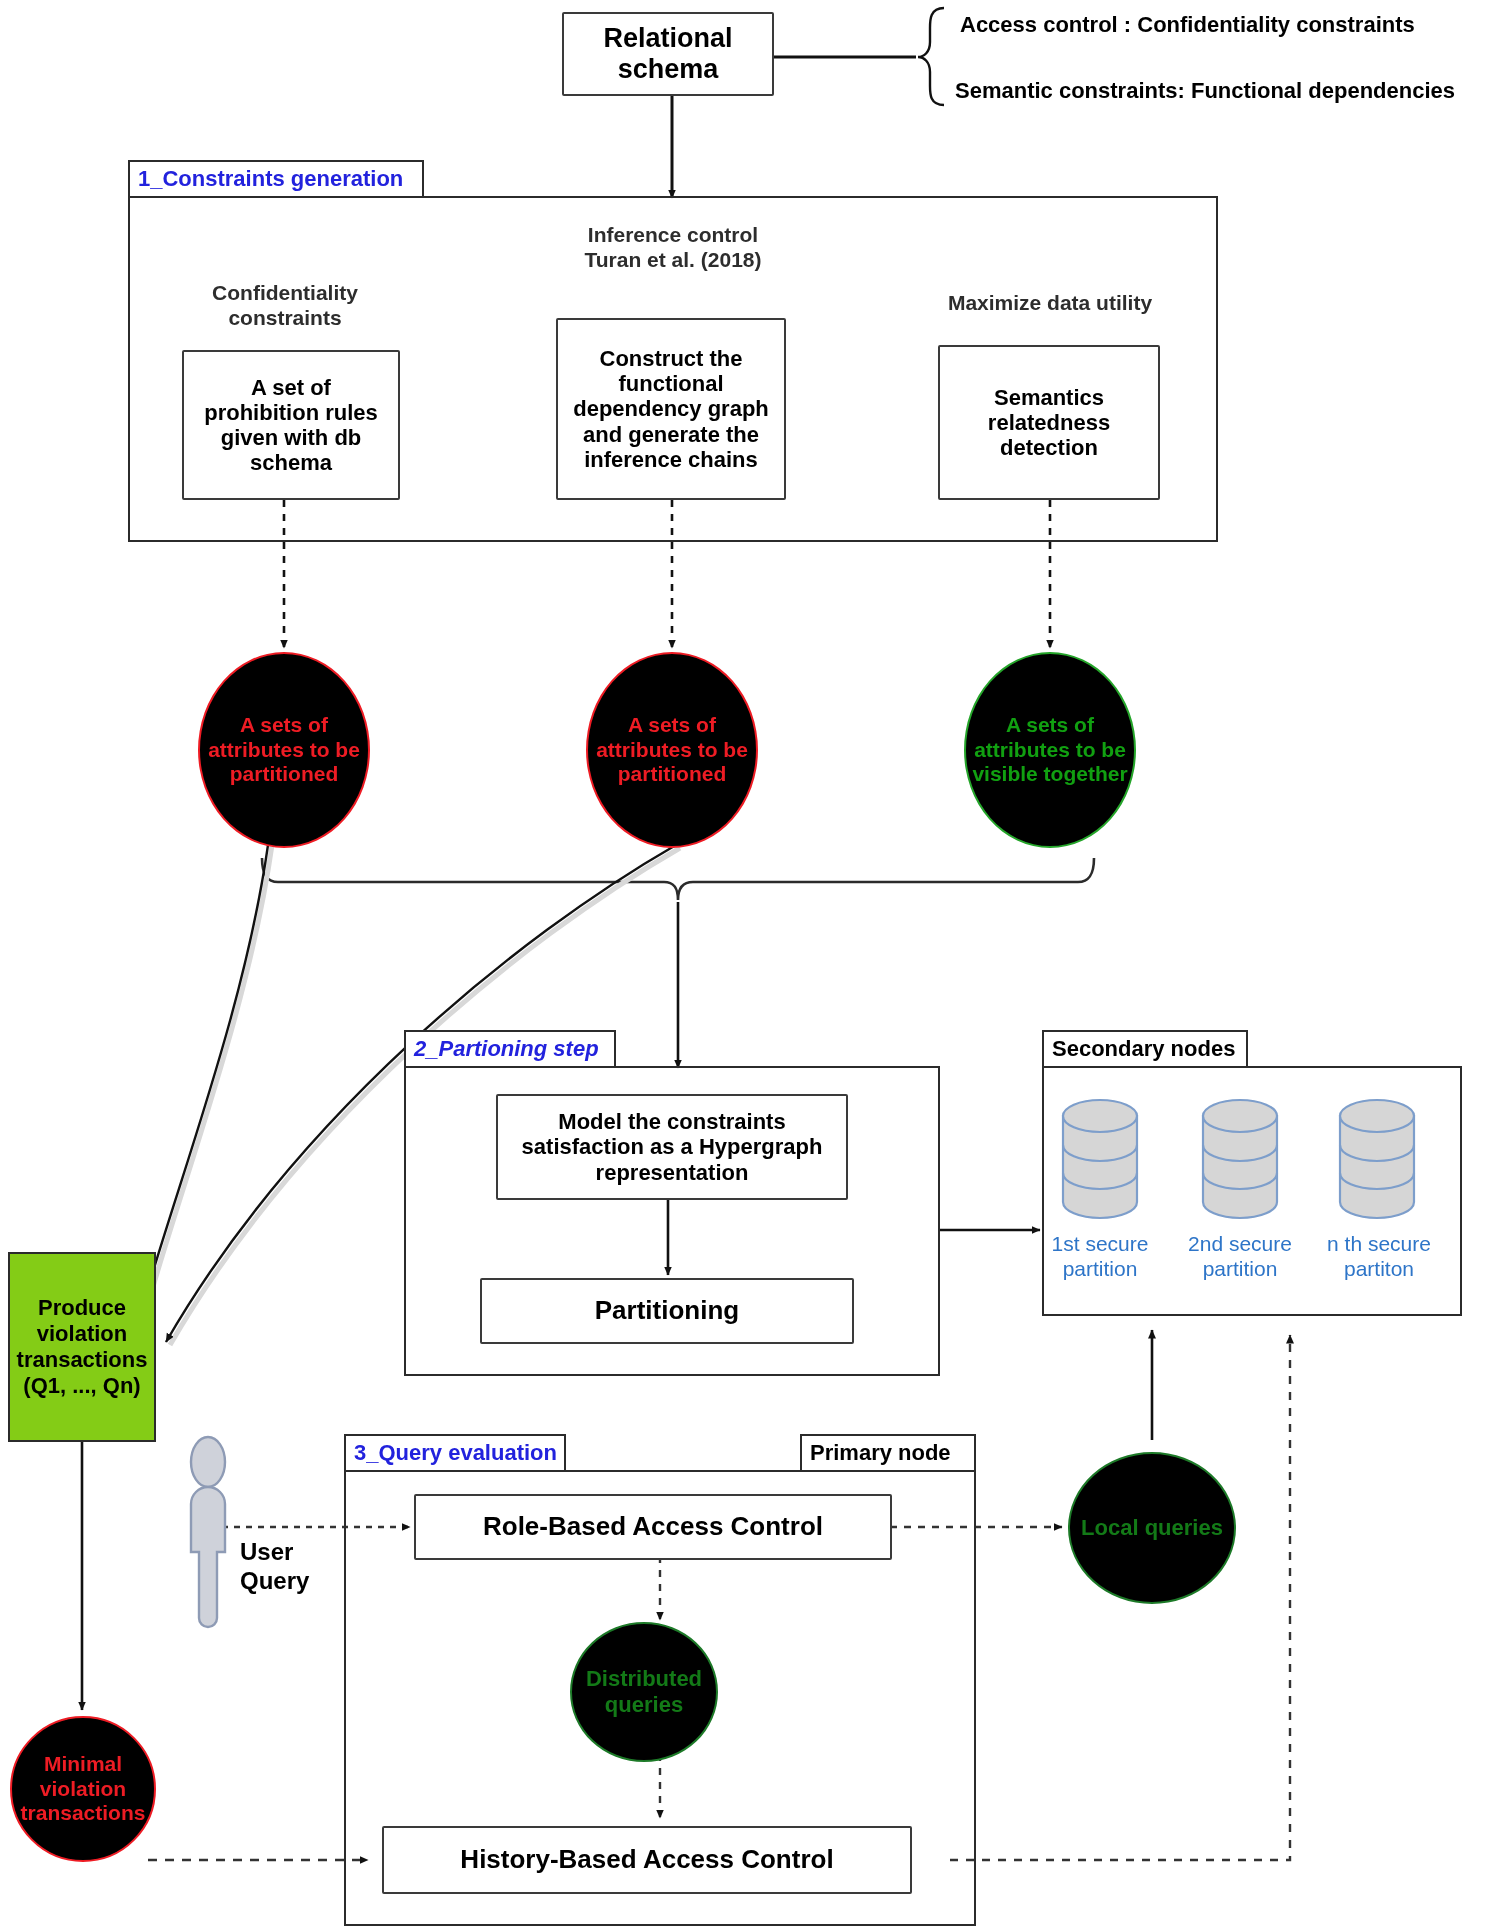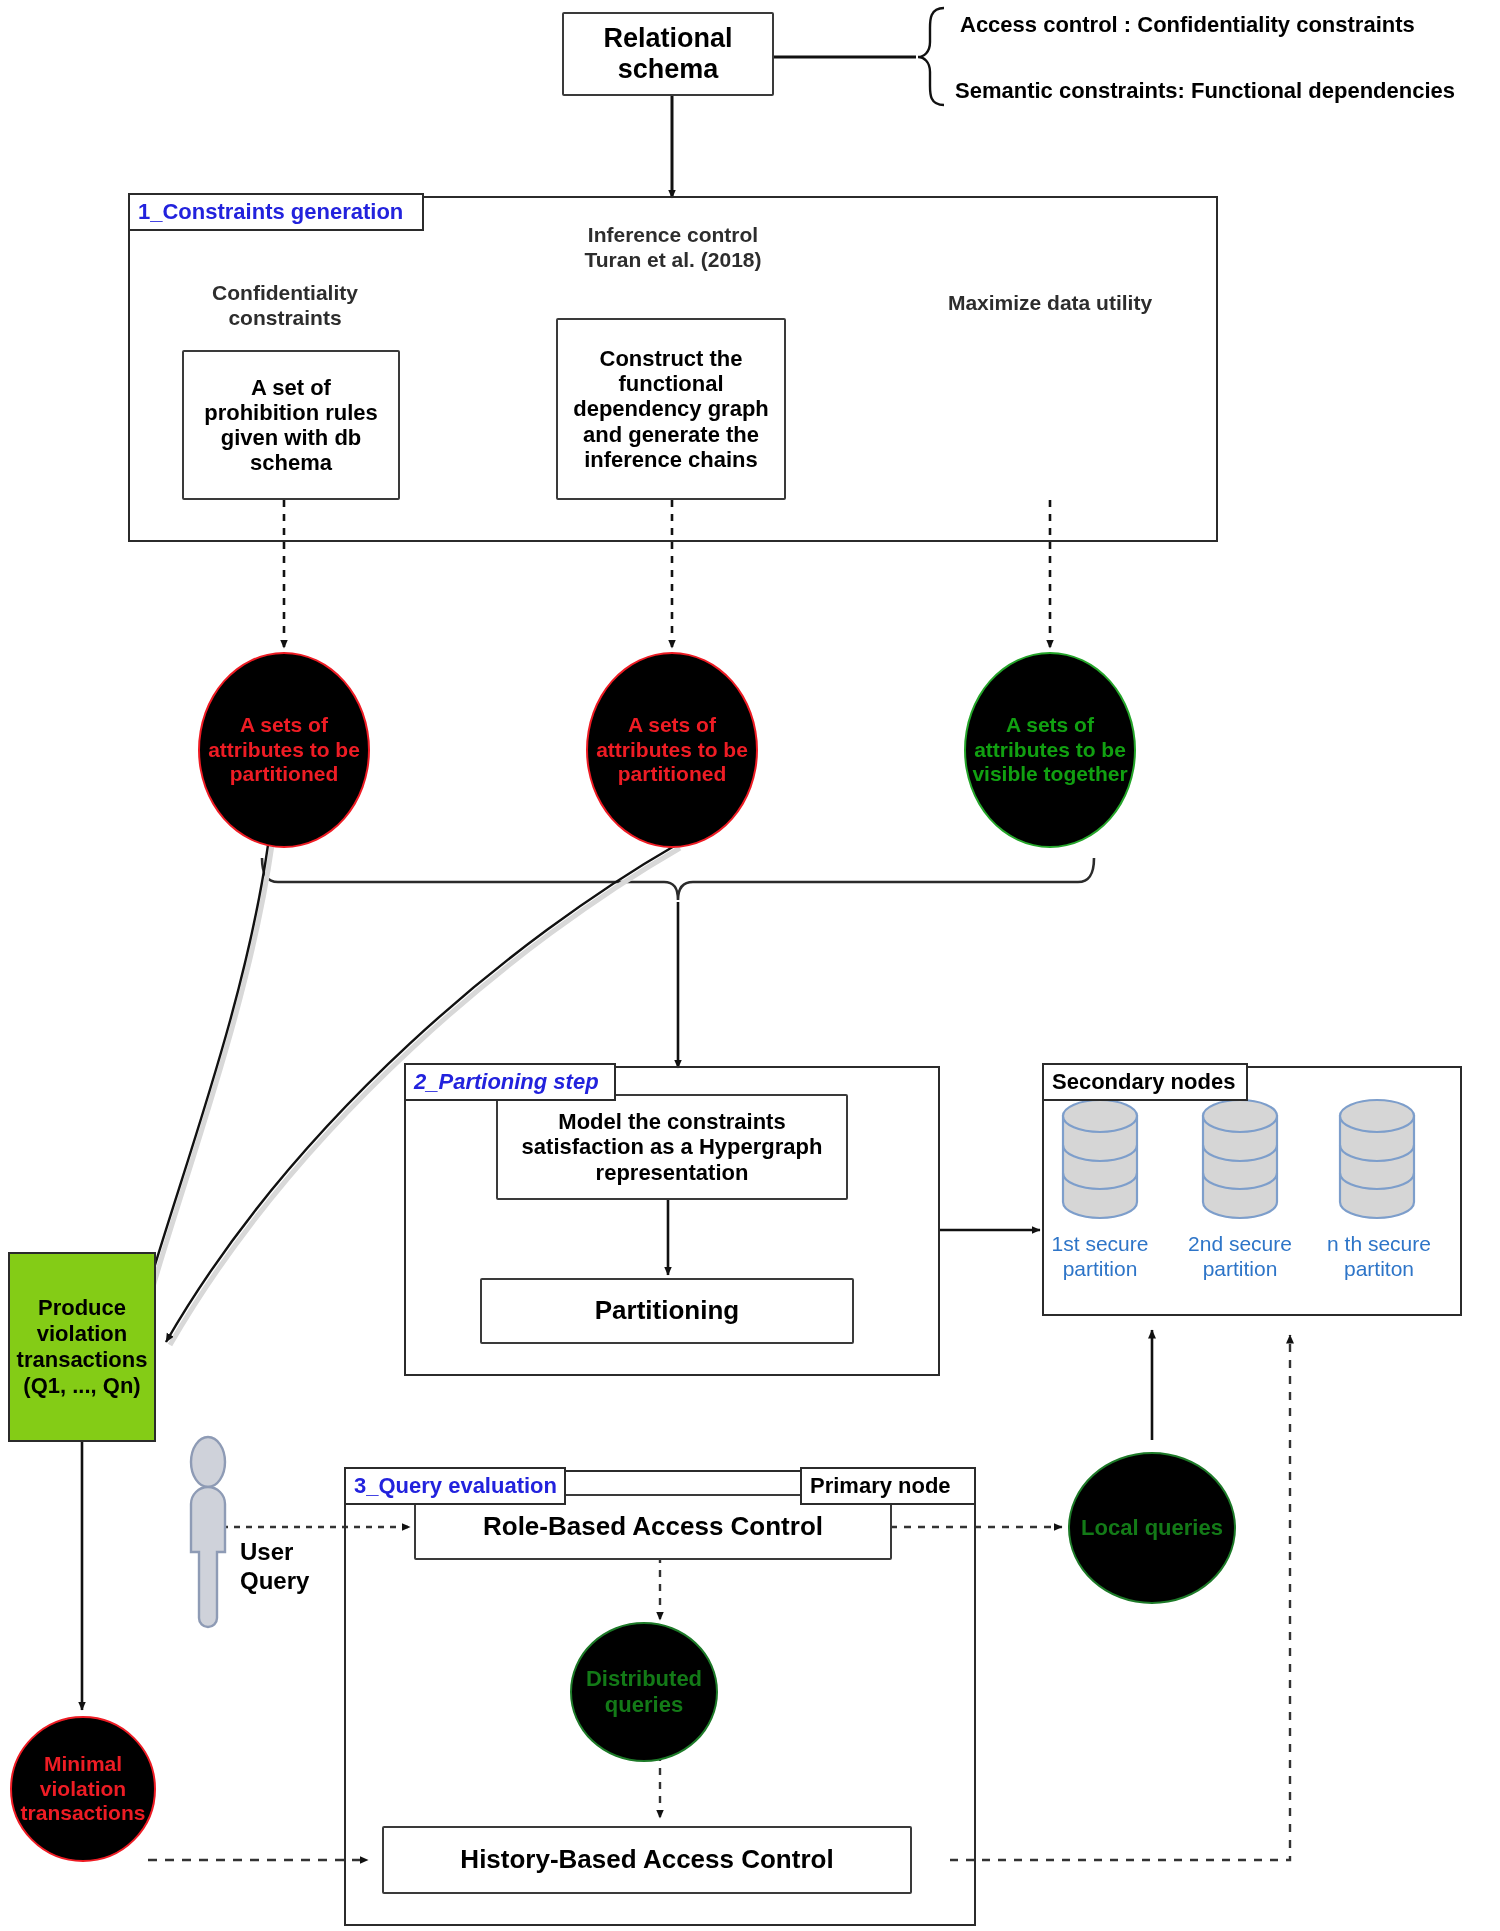--- a/index.html
+++ b/index.html
@@ -67,7 +67,6 @@
     font-weight: bold;
     color: #2222dd;
     z-index: 6;
-    margin-top: 33px;
   }
   .container-tab.black {
     color: #000;

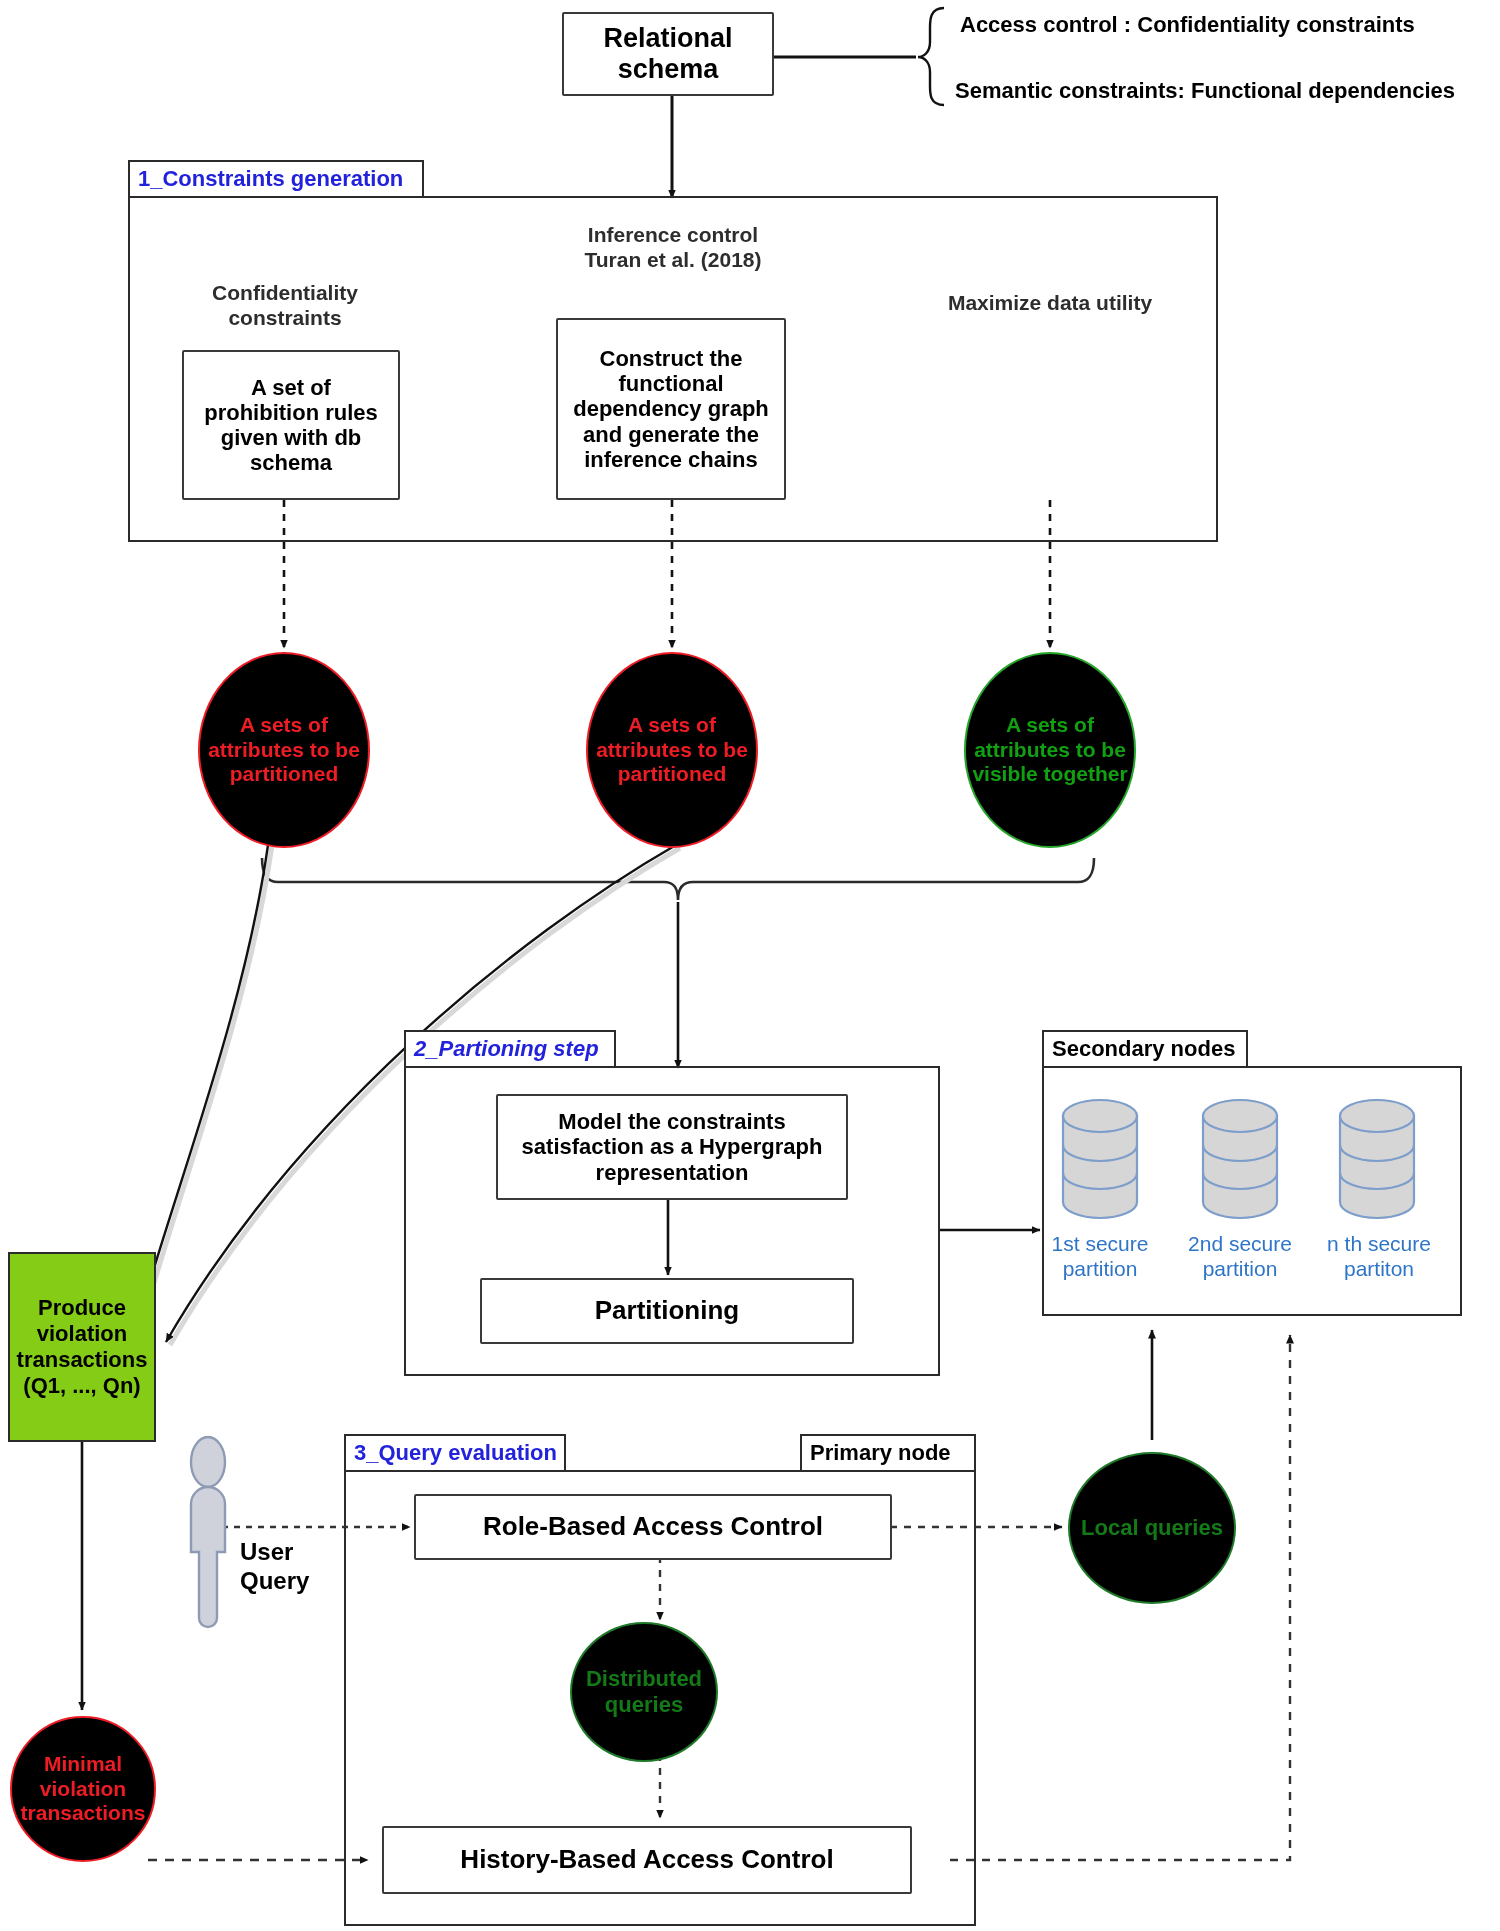--- a/index.html
+++ b/index.html
@@ -222,6 +222,9 @@
   <div class="node rbox" style="left:556px; top:318px; width:230px; height:182px; font-size:22px; padding:6px 10px;">
     <span>Construct the functional dependency graph and generate the inference chains</span>
   </div>
+  <div class="node rbox" style="left:938px; top:345px; width:222px; height:155px; font-size:22px; padding:6px 14px;">
+    <span>Semantics relatedness detection</span>
+  </div>
 
   <div class="ellipse ell-red" style="left:198px; top:652px; width:172px; height:196px; font-size:21px; padding:0 6px;">
     <span>A sets of attributes to be partitioned</span>

